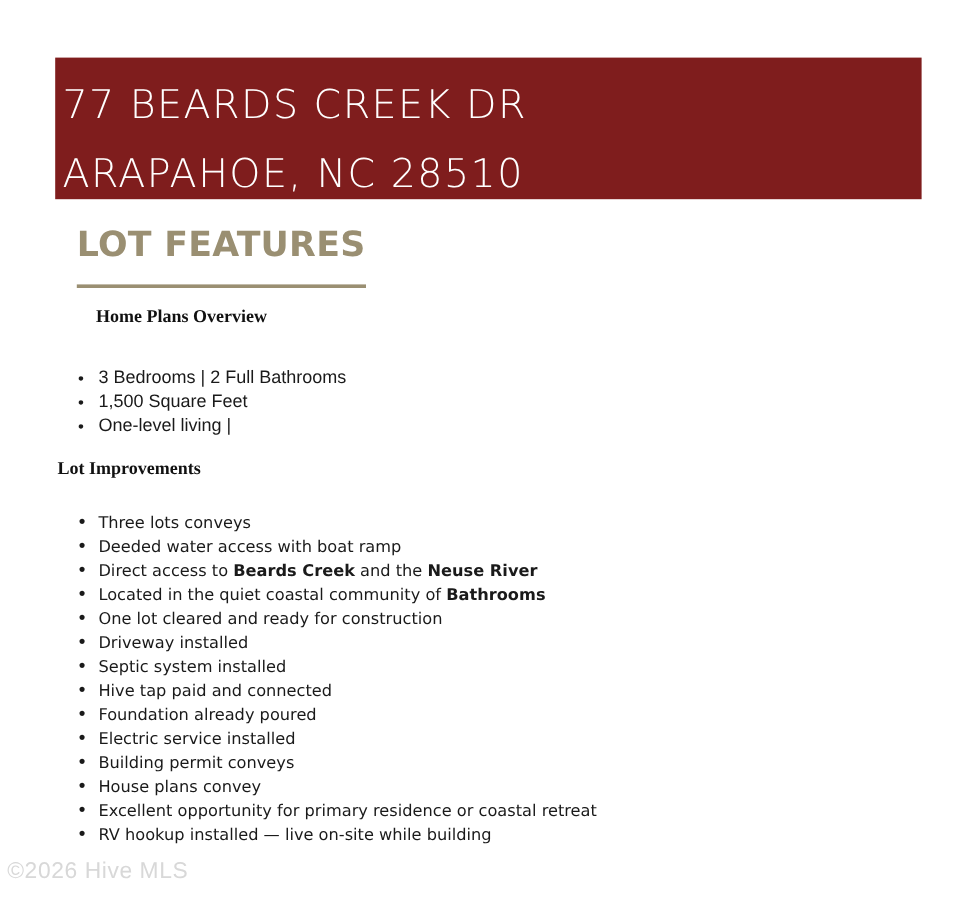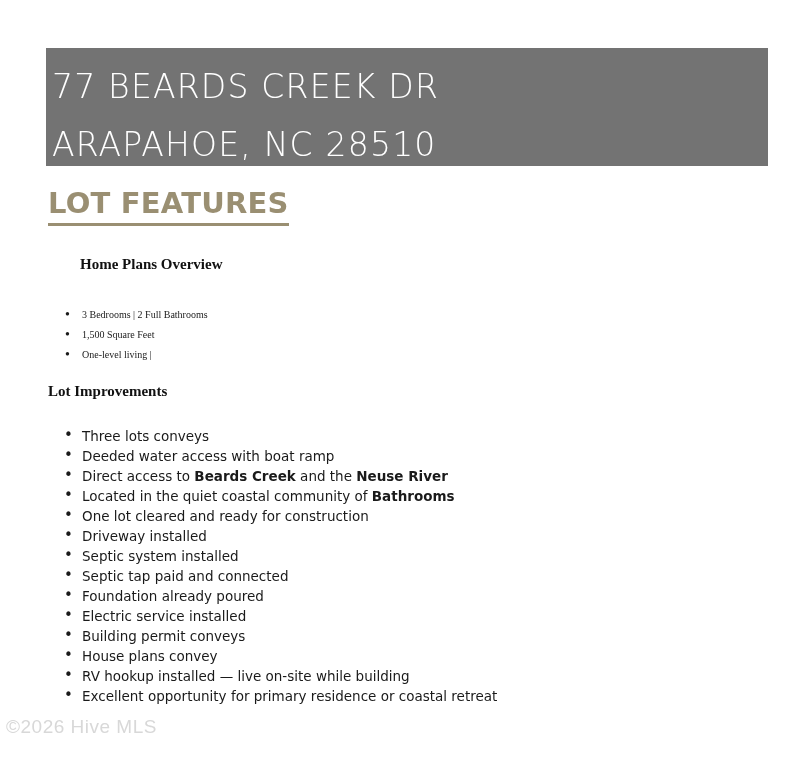--- a/index.html
+++ b/index.html
@@ -26,7 +26,7 @@
     top: 48px;
     width: 722px;
     height: 118px;
-    background: #737373;
+    background: #7f1d1d;
     box-sizing: border-box;
     padding: 10px 0 4px 6px;
   }

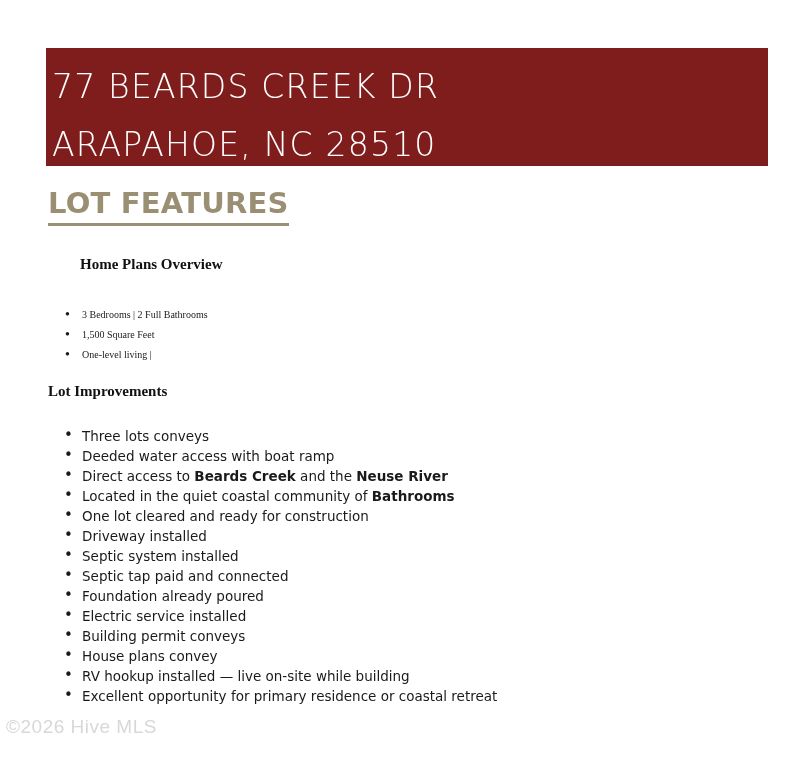--- a/index.html
+++ b/index.html
@@ -41,7 +41,7 @@
   }
   .lot-features {
     position: absolute;
-    left: 48px;
+    left: 64px;
     top: 186px;
     font-family: "DejaVu Sans", sans-serif;
     font-size: 29px;
@@ -50,7 +50,7 @@
     color: #9a8f72;
     border-bottom: 3px solid #9a8f72;
     display: inline-block;
-    padding-bottom: 3px;
+    padding-bottom: 17px;
     line-height: 34px;
   }
   .section-heading {

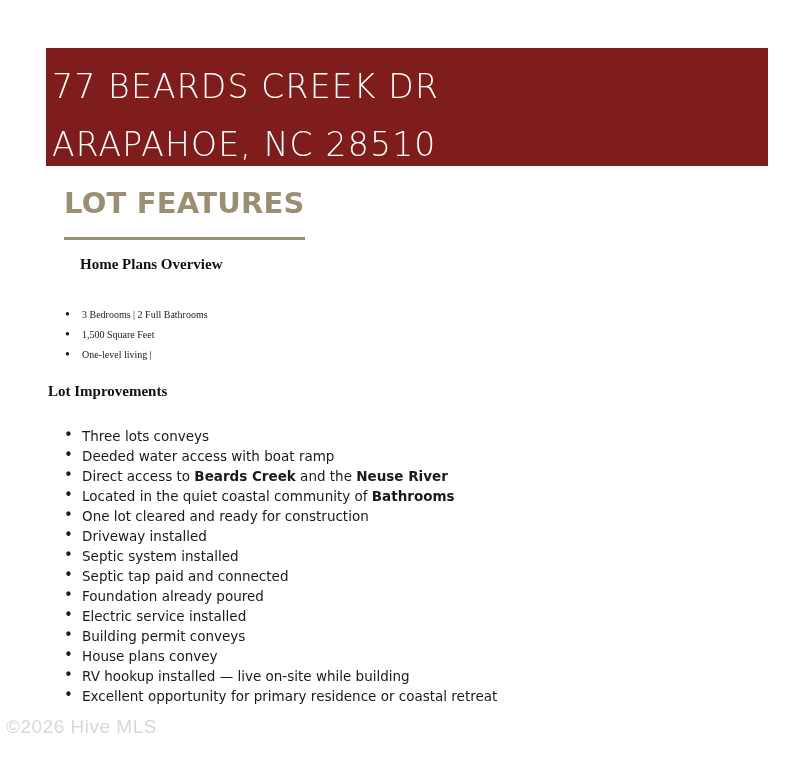--- a/index.html
+++ b/index.html
@@ -85,8 +85,8 @@
   #list-home-plans {
     left: 48px;
     top: 305px;
-    font-family: Liberation Serif, serif;
-    font-size: 10px;
+    font-family: Liberation Sans, sans-serif;
+    font-size: 15px;
     line-height: 20px;
   }
   #list-lot-improvements {

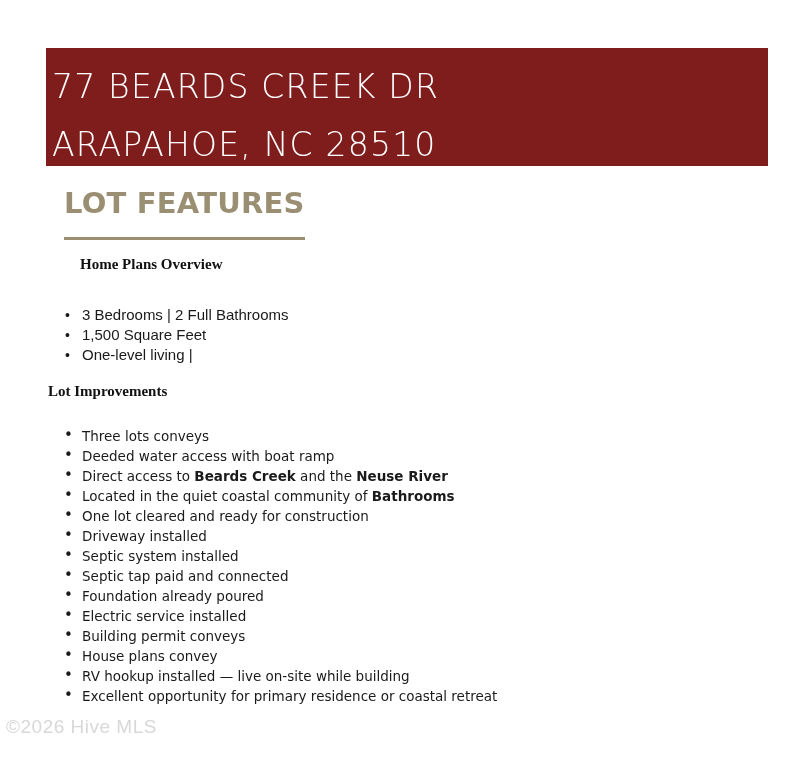--- a/index.html
+++ b/index.html
@@ -140,7 +140,7 @@
     <li>One lot cleared and ready for construction</li>
     <li>Driveway installed</li>
     <li>Septic system installed</li>
-    <li>Septic tap paid and connected</li>
+    <li>Hive tap paid and connected</li>
     <li>Foundation already poured</li>
     <li>Electric service installed</li>
     <li>Building permit conveys</li>

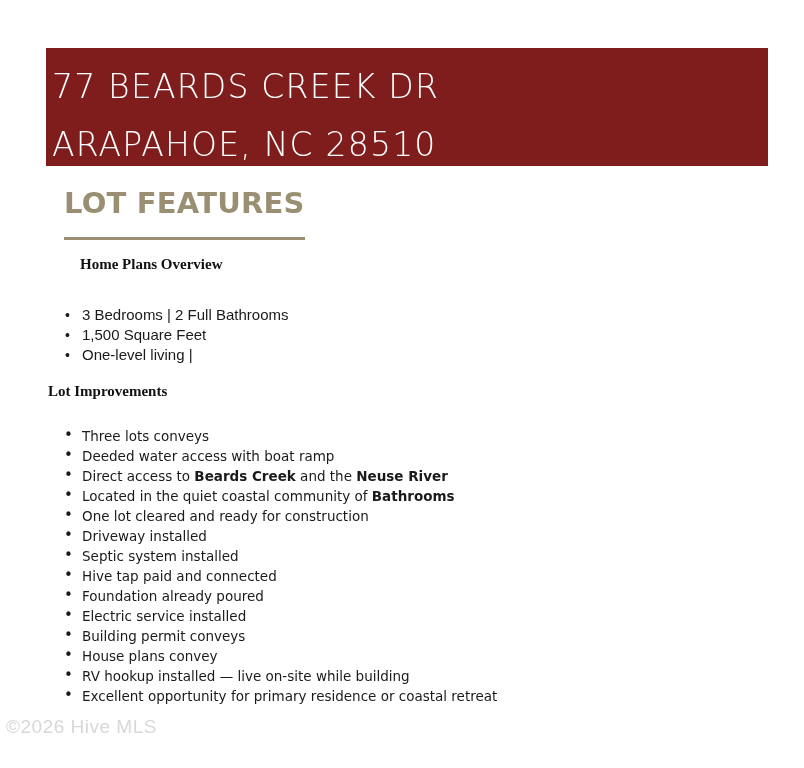--- a/index.html
+++ b/index.html
@@ -145,8 +145,8 @@
     <li>Electric service installed</li>
     <li>Building permit conveys</li>
     <li>House plans convey</li>
+    <li>Excellent opportunity for primary residence or coastal retreat</li>
     <li>RV hookup installed — live on-site while building</li>
-    <li>Excellent opportunity for primary residence or coastal retreat</li>
   </ul>
 
   <div class="watermark">©2026 Hive MLS</div>

